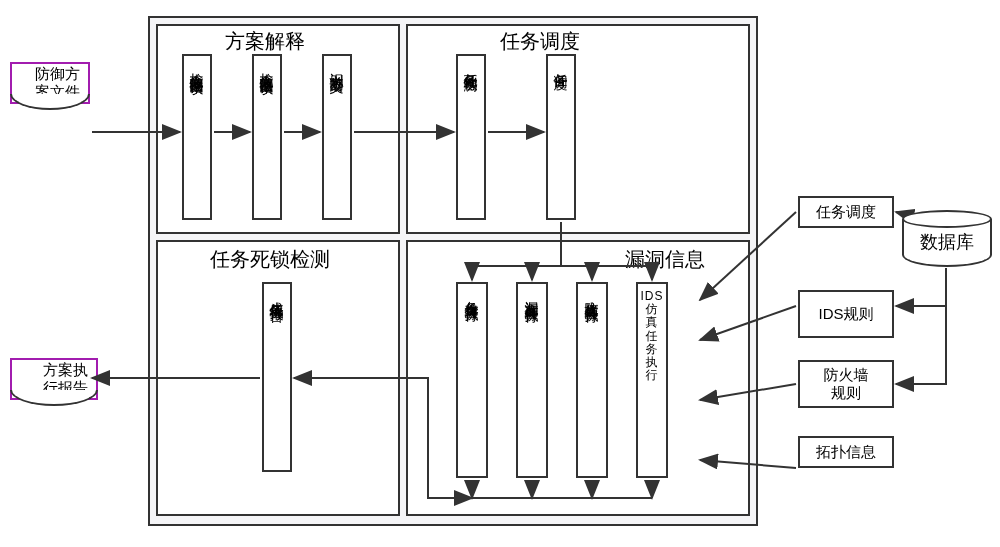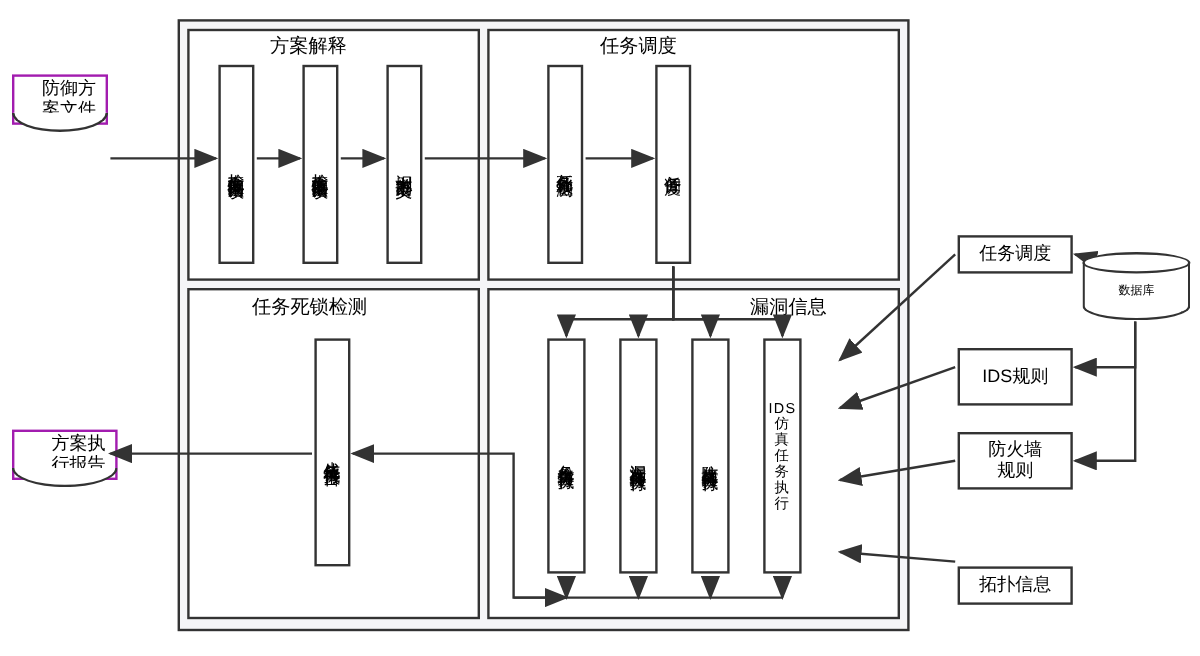--- a/index.html
+++ b/index.html
@@ -9,7 +9,7 @@
 .doc::after{content:"";position:absolute;left:-2px;right:-2px;bottom:-8px;height:14px;border:2px solid #333;border-top:none;border-radius:0 0 50% 50%/0 0 100% 100%;background:#fff}
 .label{font-size:15px;text-align:center;line-height:1.2}
 .vtext{writing-mode:vertical-rl;text-orientation:upright;font-size:14px;letter-spacing:1px;text-align:center}
-.title{position:absolute;font-size:16px;background:transparent}
+.title{position:absolute;font-size:20px;background:transparent}
 .outer{position:absolute;border:2px solid #333;background:#f5f5f7}
 .inner{position:absolute;border:2px solid #333;background:#fff}
 .vbox{position:absolute;border:2px solid #333;background:#fff;display:flex;align-items:center;justify-content:center;padding:6px 2px}

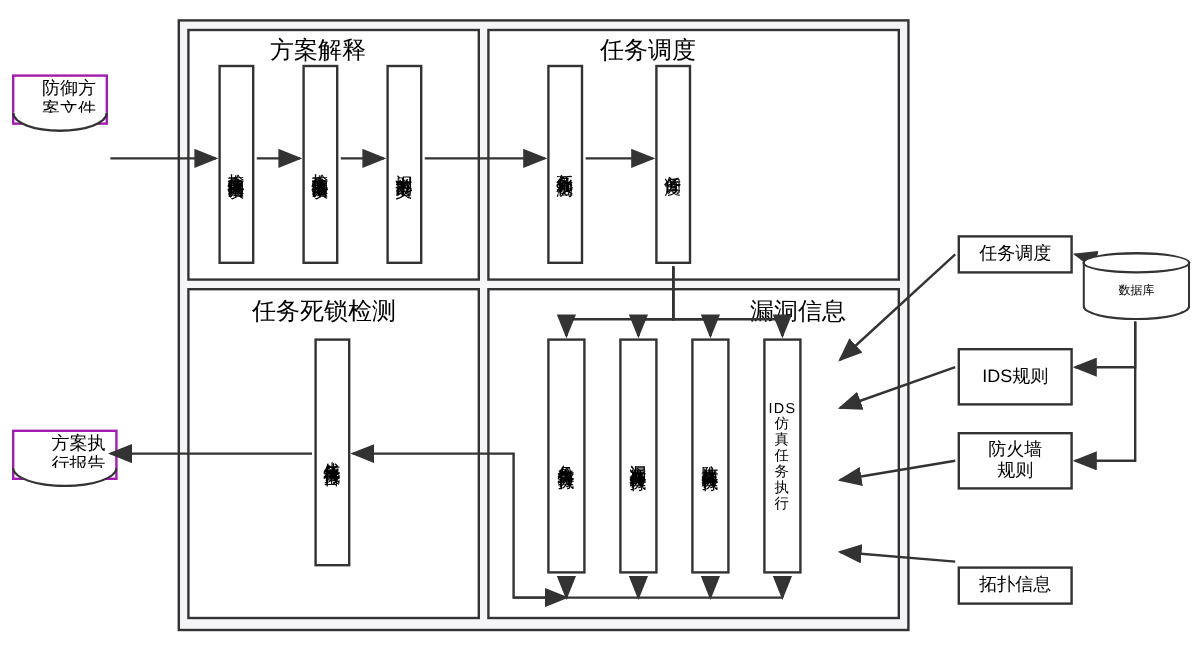--- a/index.html
+++ b/index.html
@@ -15,7 +15,7 @@
 .vbox{position:absolute;border:2px solid #333;background:#fff;display:flex;align-items:center;justify-content:center;padding:6px 2px}
 .db{position:absolute}
 .db .top{width:90px;height:18px;border:2px solid #333;border-radius:50%;background:#fff;position:relative;z-index:2}
-.db .body{width:90px;height:48px;border:2px solid #333;border-top:none;border-radius:0 0 45px 45px/0 0 12px 12px;background:#fff;margin-top:-9px;display:flex;align-items:center;justify-content:center;font-size:10px}
+.db .body{width:90px;height:48px;border:2px solid #333;border-top:none;border-radius:0 0 45px 45px/0 0 12px 12px;background:#fff;margin-top:-9px;display:flex;align-items:center;justify-content:center;font-size:18px}
 svg{position:absolute;top:0;left:0;pointer-events:none}
 </style>
 </head>

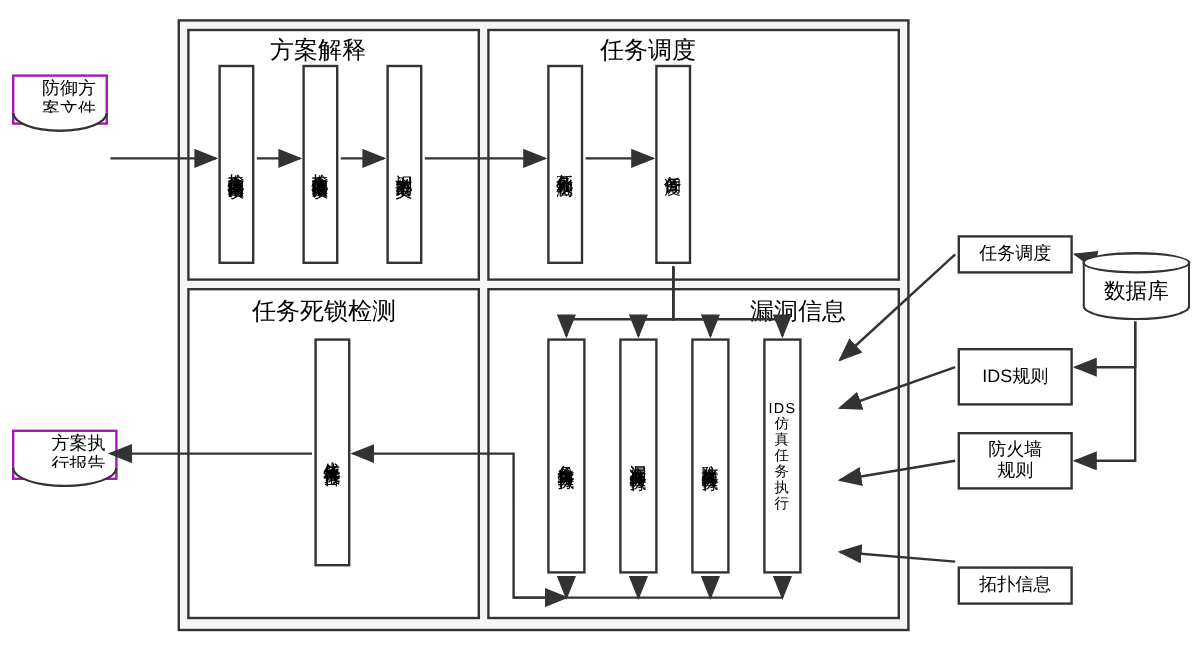--- a/index.html
+++ b/index.html
@@ -12,7 +12,7 @@
 .title{position:absolute;font-size:20px;background:transparent}
 .outer{position:absolute;border:2px solid #333;background:#f5f5f7}
 .inner{position:absolute;border:2px solid #333;background:#fff}
-.vbox{position:absolute;border:2px solid #333;background:#fff;display:flex;align-items:center;justify-content:center;padding:6px 2px}
+.vbox{position:absolute;border:2px solid #333;background:#fff;display:flex;align-items:flex-start;justify-content:center;padding:6px 2px}
 .db{position:absolute}
 .db .top{width:90px;height:18px;border:2px solid #333;border-radius:50%;background:#fff;position:relative;z-index:2}
 .db .body{width:90px;height:48px;border:2px solid #333;border-top:none;border-radius:0 0 45px 45px/0 0 12px 12px;background:#fff;margin-top:-9px;display:flex;align-items:center;justify-content:center;font-size:18px}

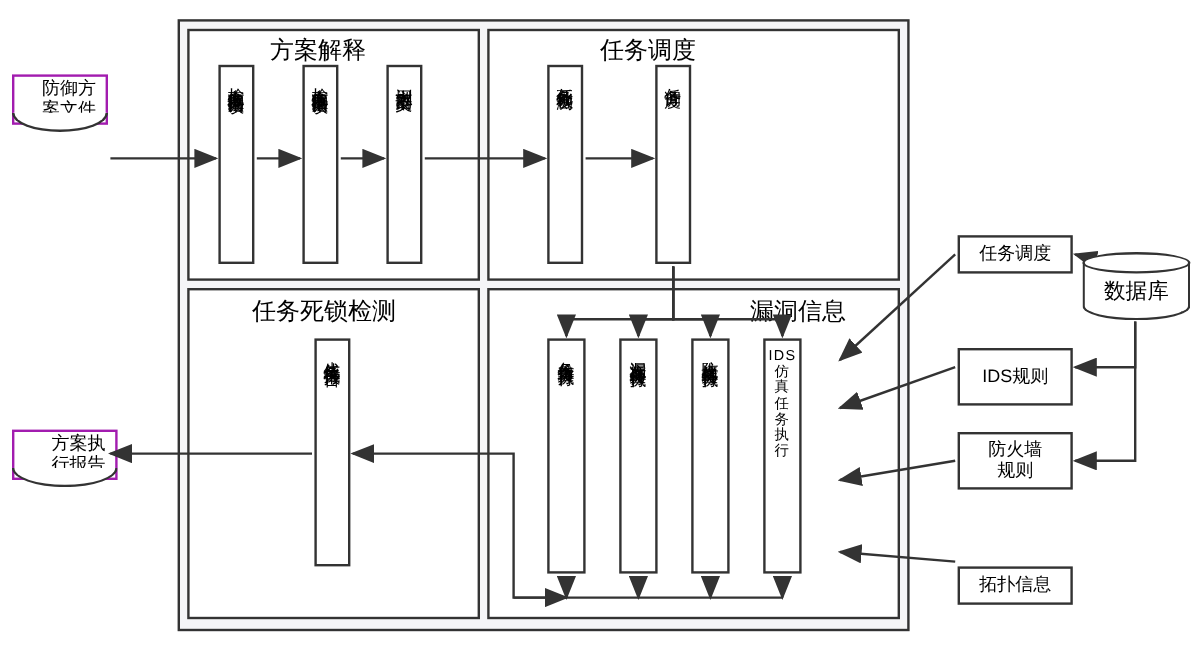--- a/index.html
+++ b/index.html
@@ -84,7 +84,7 @@
     <span class="label" style="white-space:pre-line">防火墙
 规则</span>
   </div>
-<div class="box" style="left:798px;top:472px;width:96px;height:32px">
+<div class="box" style="left:798px;top:436px;width:96px;height:32px">
     <span class="label">拓扑信息</span>
   </div>
 

